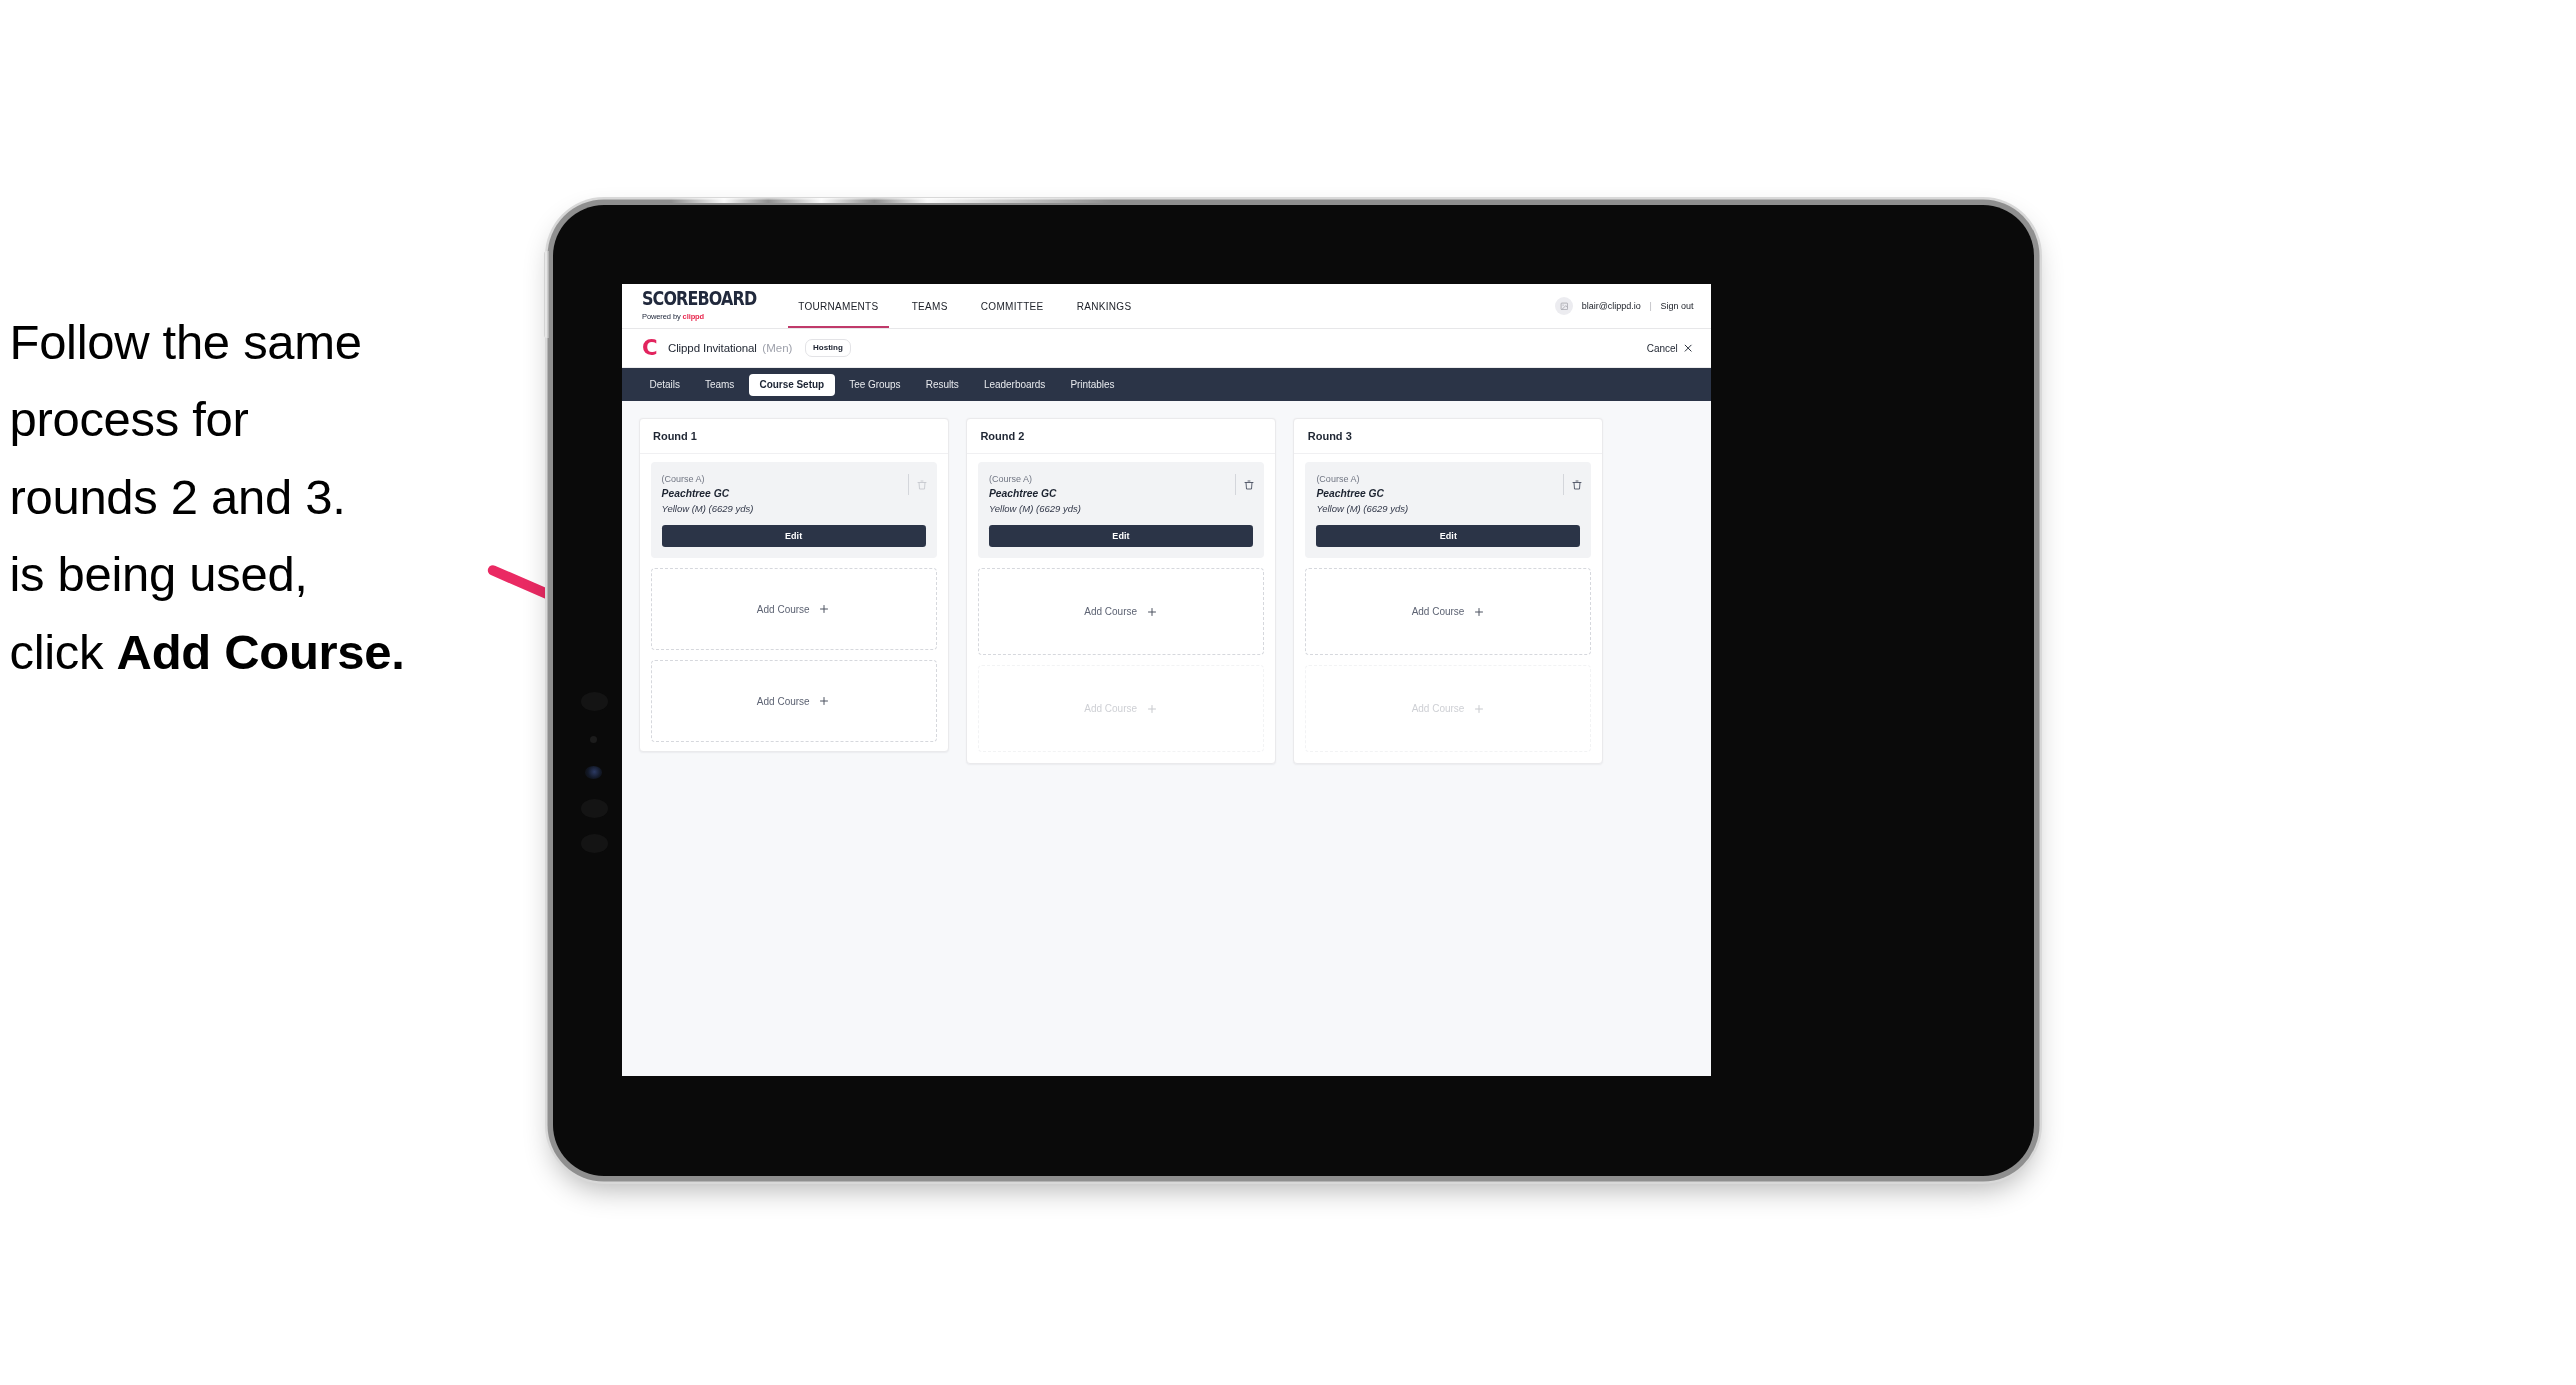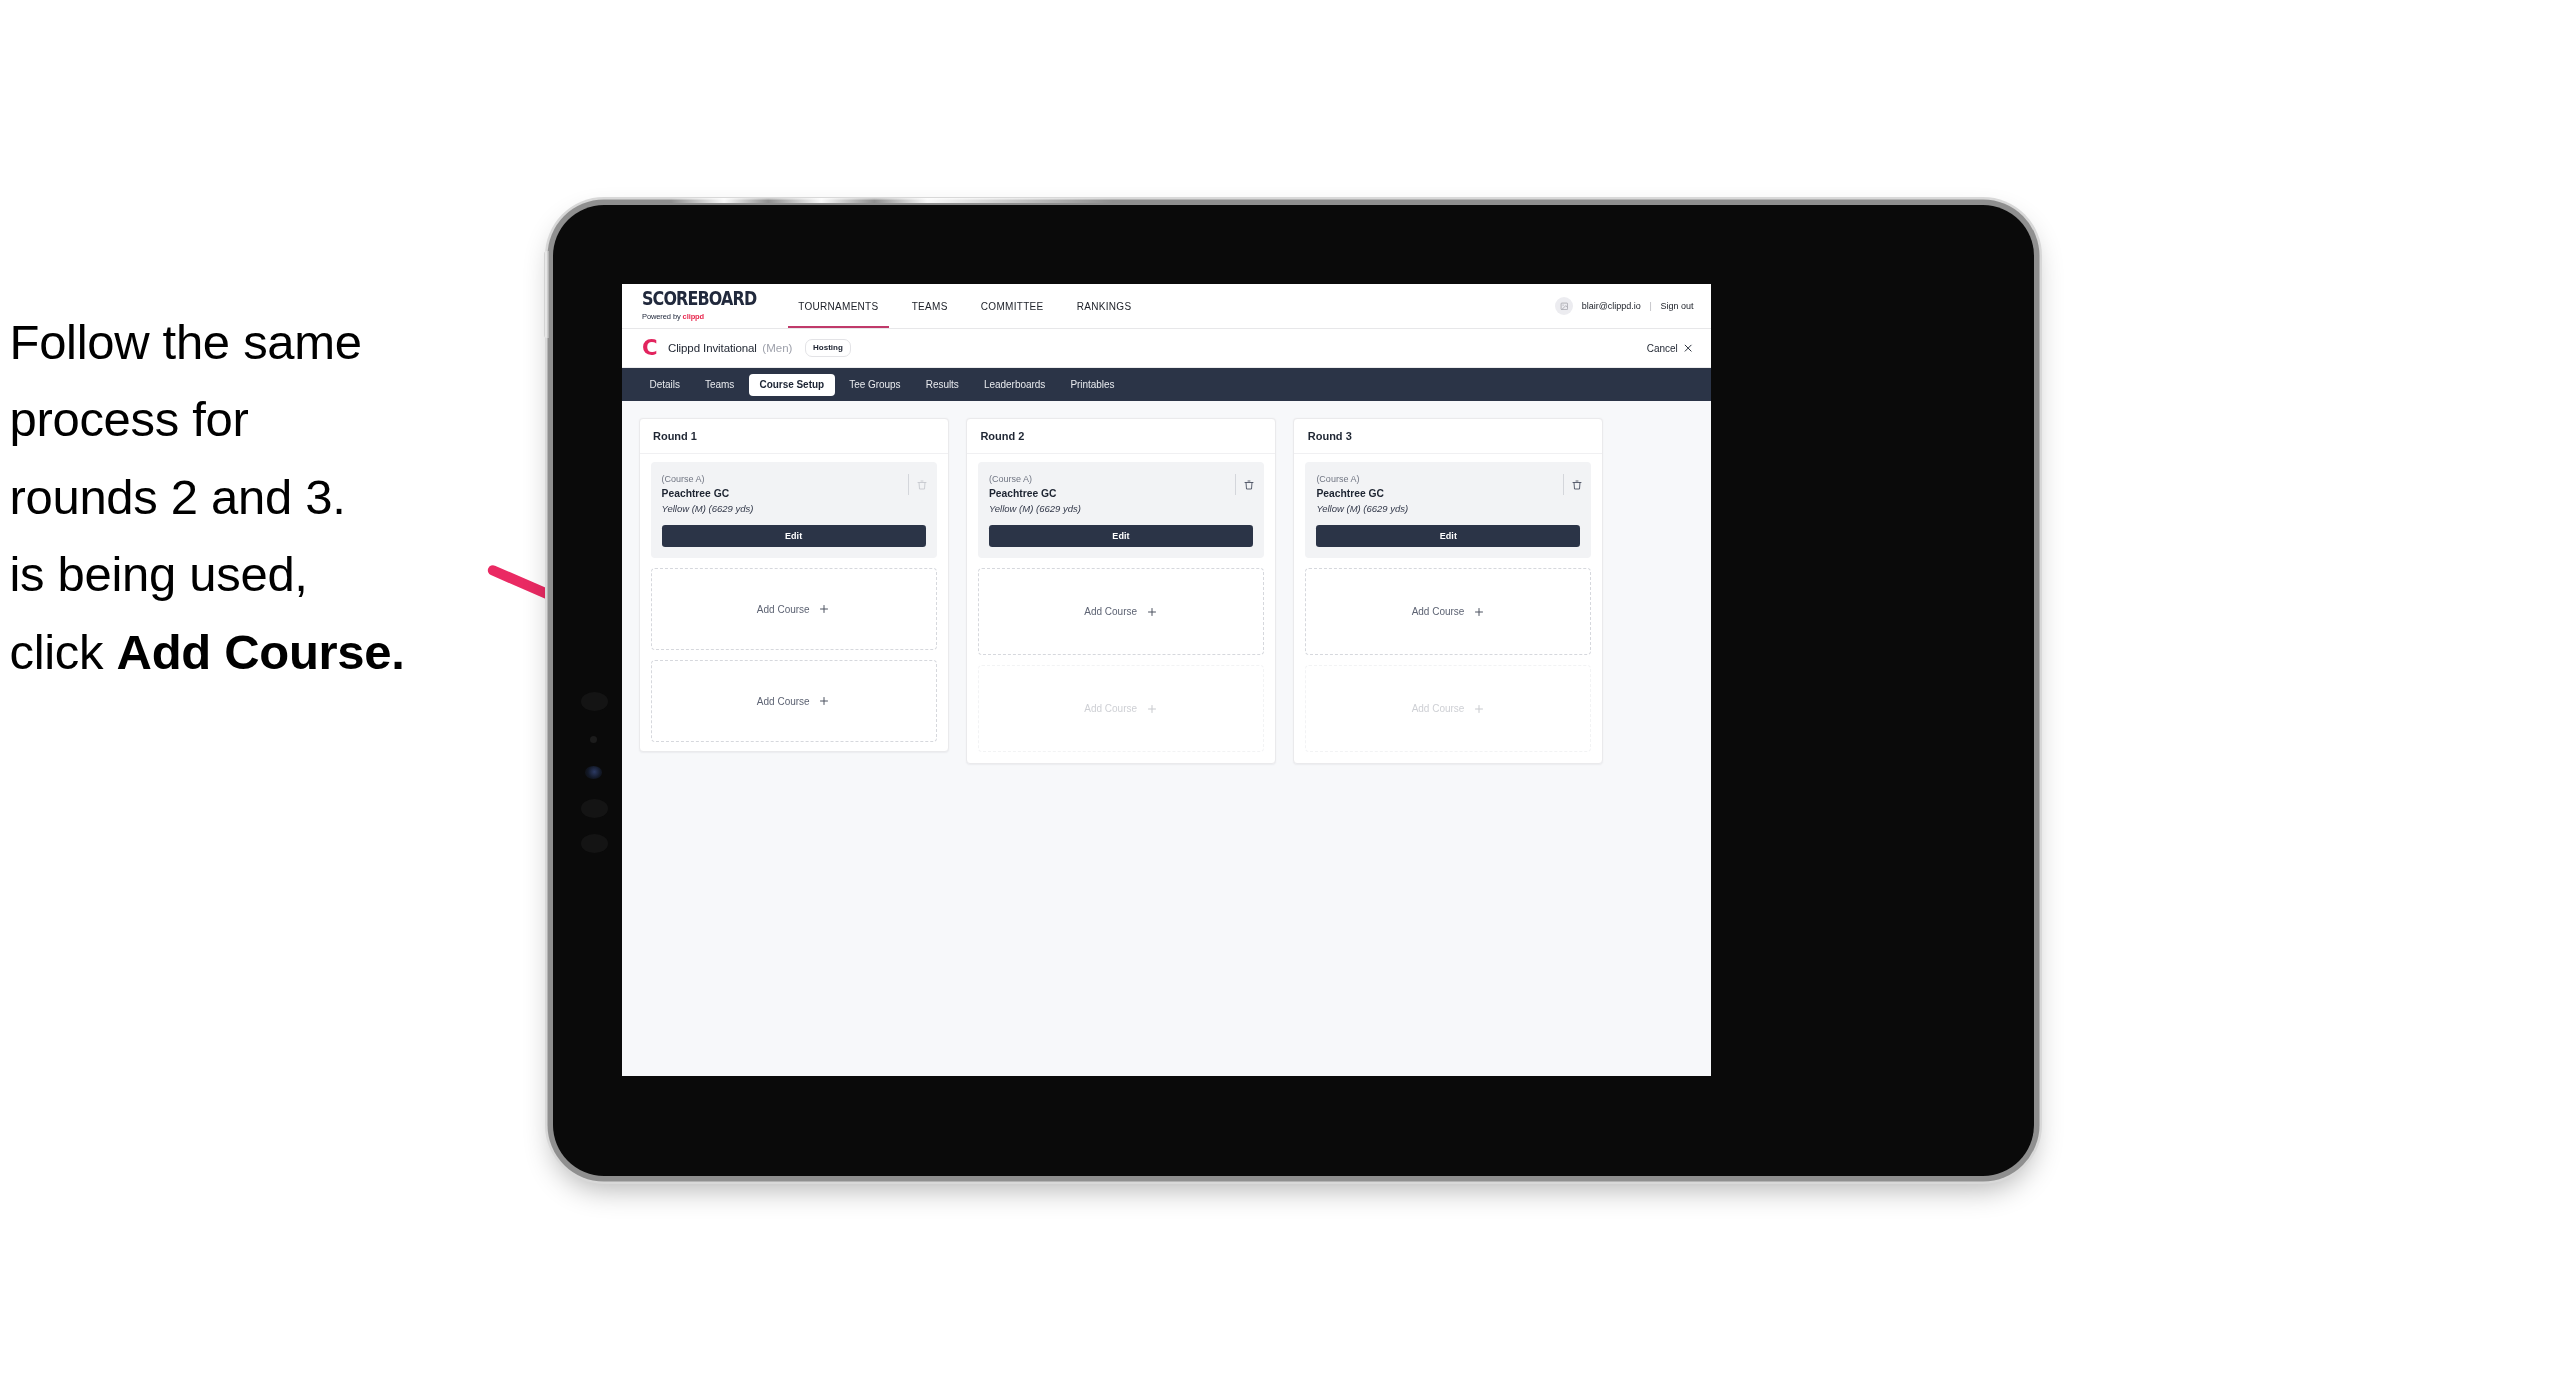--- a/index.html
+++ b/index.html
@@ -305,6 +305,7 @@
     font-weight: 700;
     color: #1d2431;
     line-height: 1.55;
+    font-style: italic;
   }
   .course-tee {
     font-size: 9.5px;

